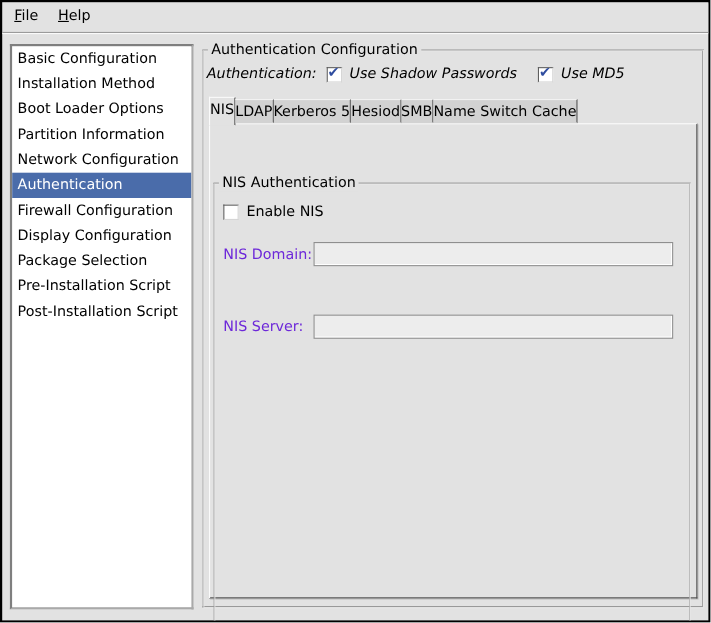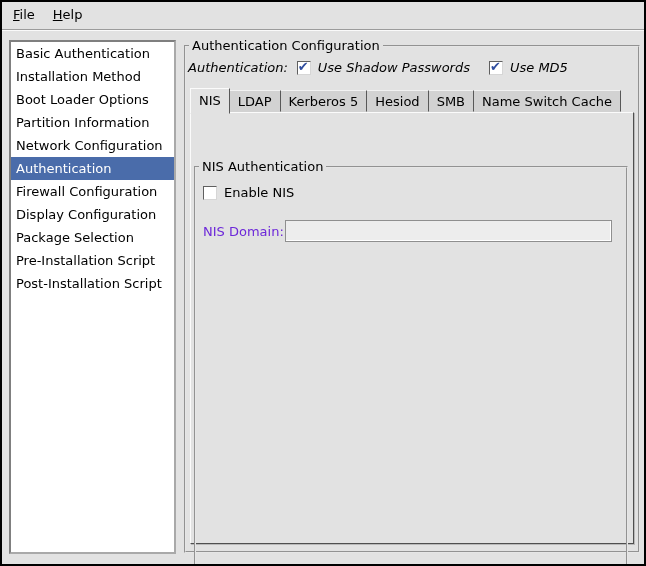--- a/index.html
+++ b/index.html
@@ -190,7 +190,7 @@
   </div>
 
   <div class="sidebar">
-    <div class="list-item">Basic Authentication</div>
+    <div class="list-item">Basic Configuration</div>
     <div class="list-item">Installation Method</div>
     <div class="list-item">Boot Loader Options</div>
     <div class="list-item">Partition Information</div>

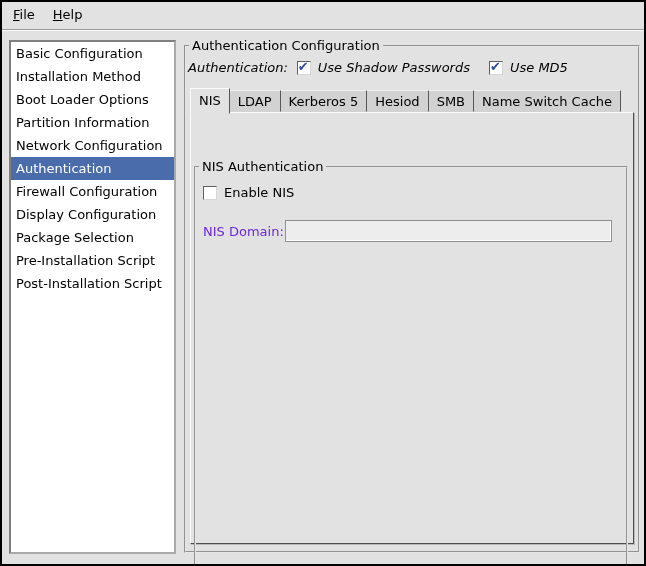--- a/index.html
+++ b/index.html
@@ -123,7 +123,7 @@
     height: 22px;
     line-height: 21px;
     margin-top: 2px;
-    padding: 0 8px;
+    padding: 0 0;
     background: #d2d2d2;
     border: 1px solid;
     border-color: #f2f2f2 #585858 transparent #f2f2f2;

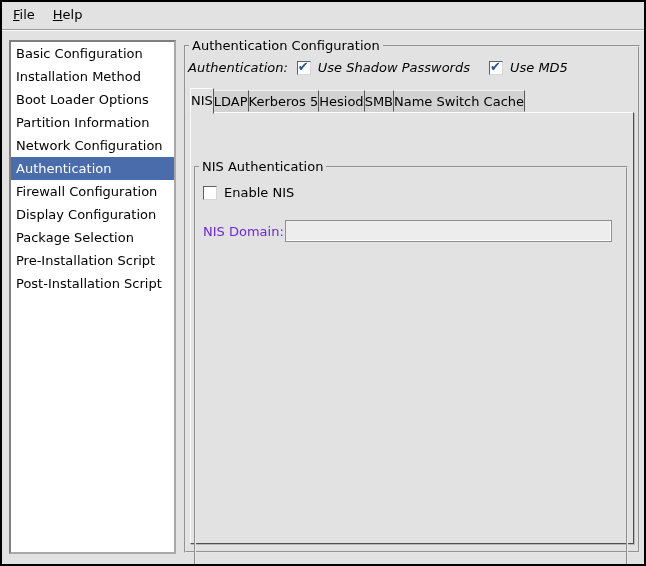--- a/index.html
+++ b/index.html
@@ -247,6 +247,10 @@
         </div>
 
 
+        <div class="nis-row row-server">
+          <span class="field-label disabled-text">NIS Server:</span>
+          <input class="entry" type="text" disabled="" value="" style="">
+        </div>
 
       </div>
     </div>

